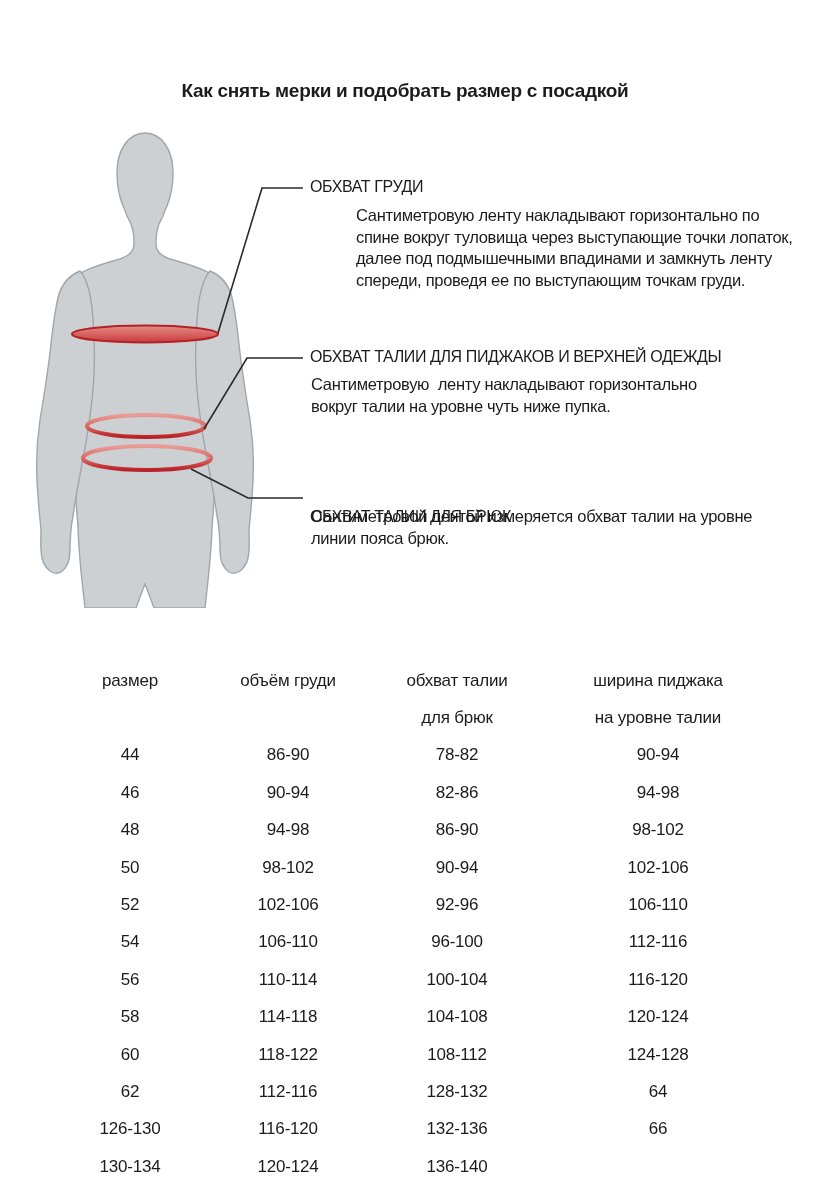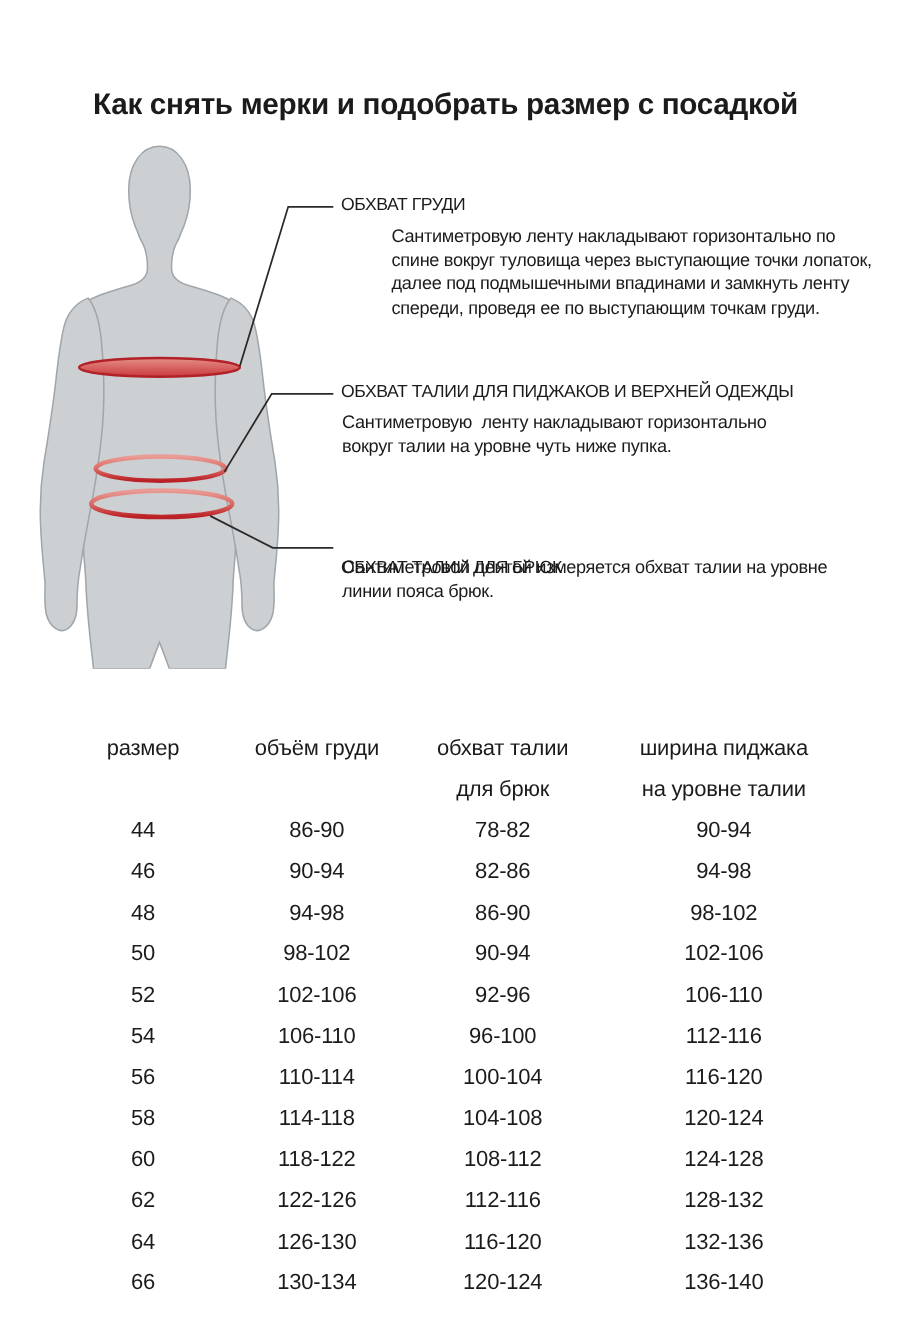--- a/index.html
+++ b/index.html
@@ -12,7 +12,7 @@
 
   .page-title {
     position:absolute; left:10px; top:80px; width:790px;
-    text-align:center; font-size:27px; font-weight:bold;
+    text-align:center; font-size:19px; font-weight:bold;
     letter-spacing:-0.3px; white-space:nowrap;
   }
 

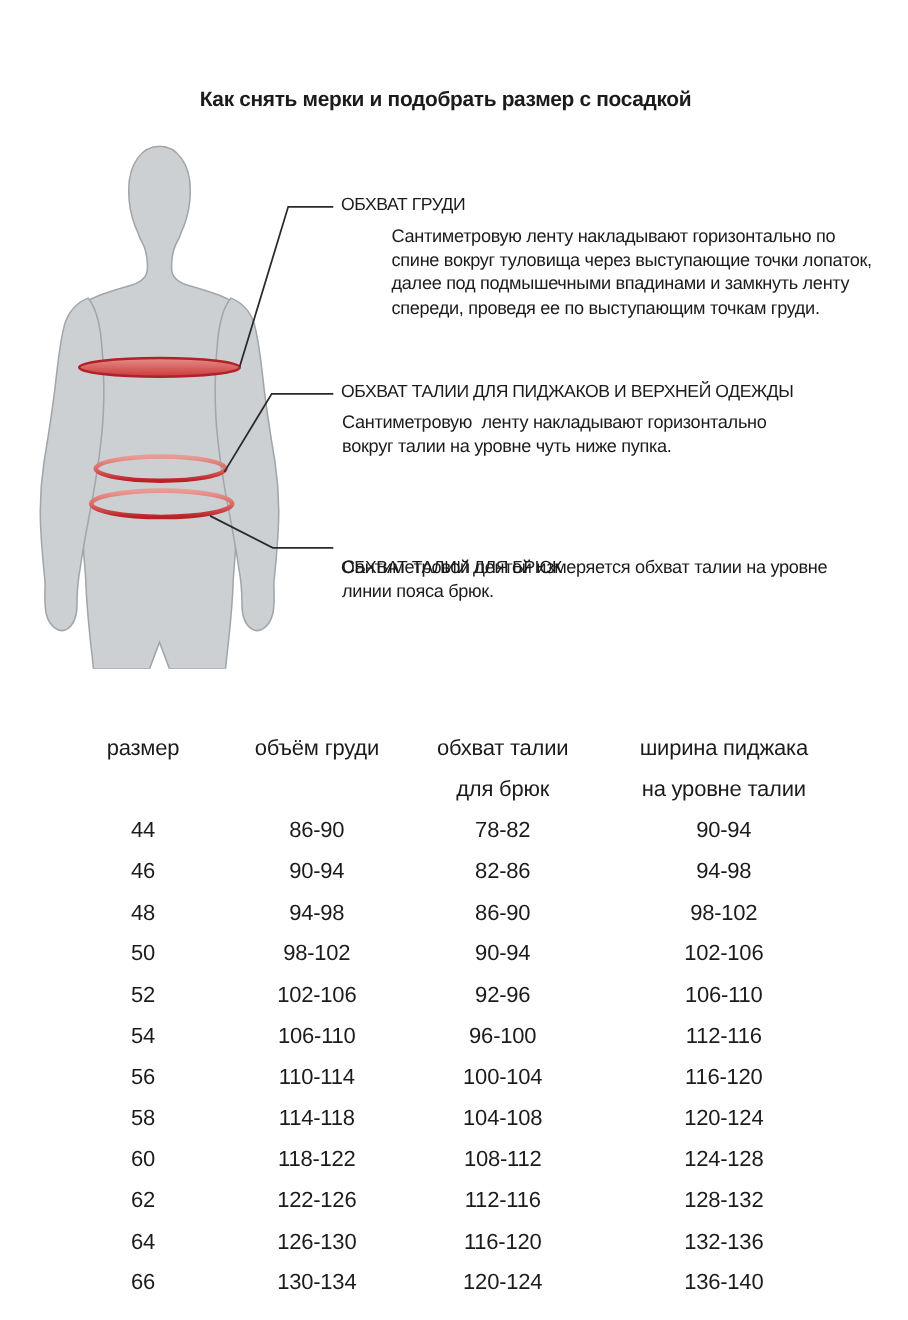--- a/index.html
+++ b/index.html
@@ -45,7 +45,7 @@
     display:grid;
     grid-template-columns:156px 160px 178px 224px;
     grid-auto-rows:37.4px;
-    font-size:20px; letter-spacing:-0.2px;
+    font-size:17px; letter-spacing:-0.2px;
   }
   .hcell, .tcell {
     display:flex; align-items:center; justify-content:center;

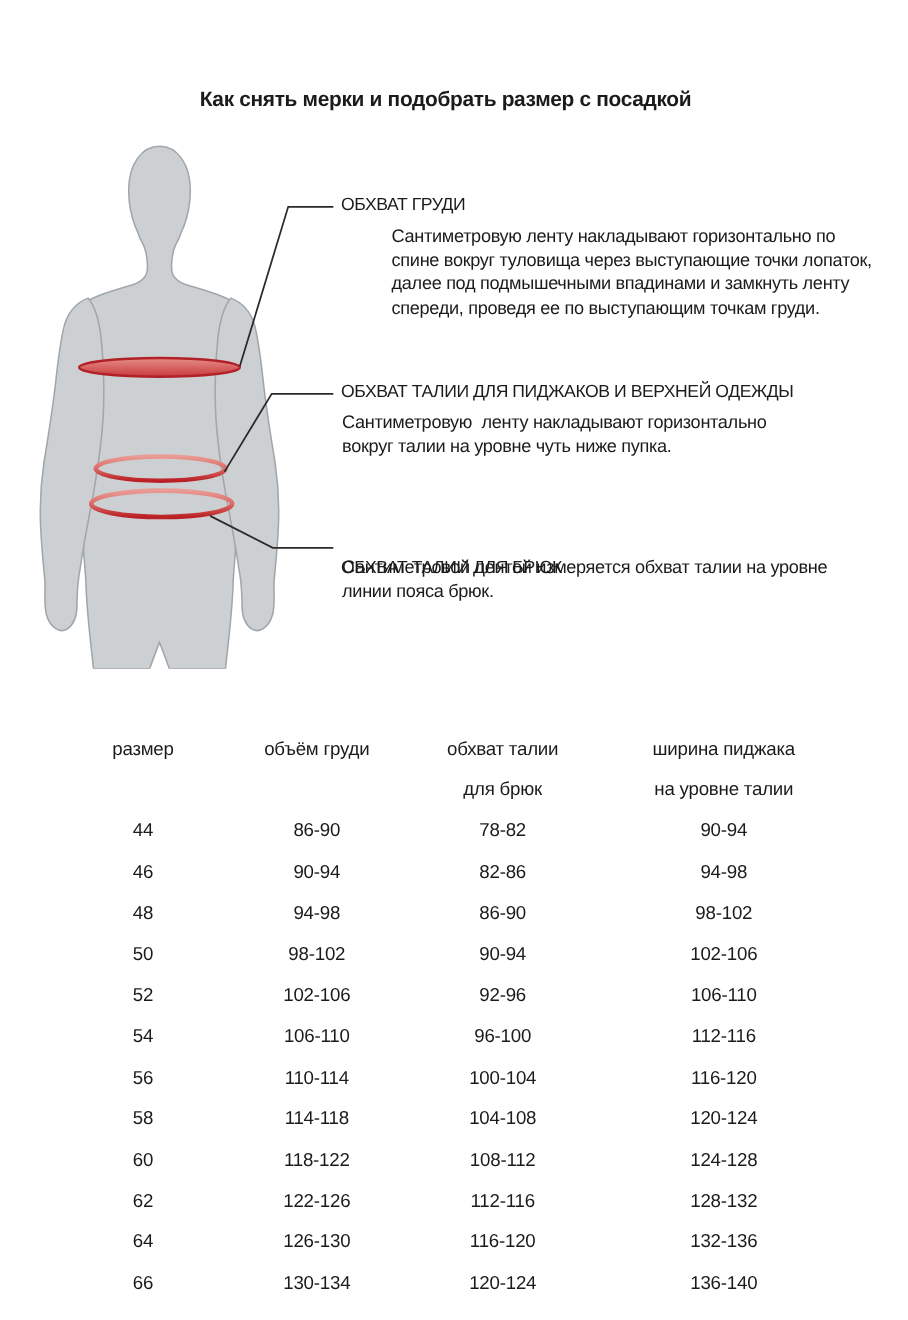--- a/index.html
+++ b/index.html
@@ -171,7 +171,6 @@
       <div class="tcell">108-112</div>
       <div class="tcell">124-128</div>
       <div class="tcell">62</div>
-      <div class="tcell">122-126</div>
       <div class="tcell">112-116</div>
       <div class="tcell">128-132</div>
       <div class="tcell">64</div>

